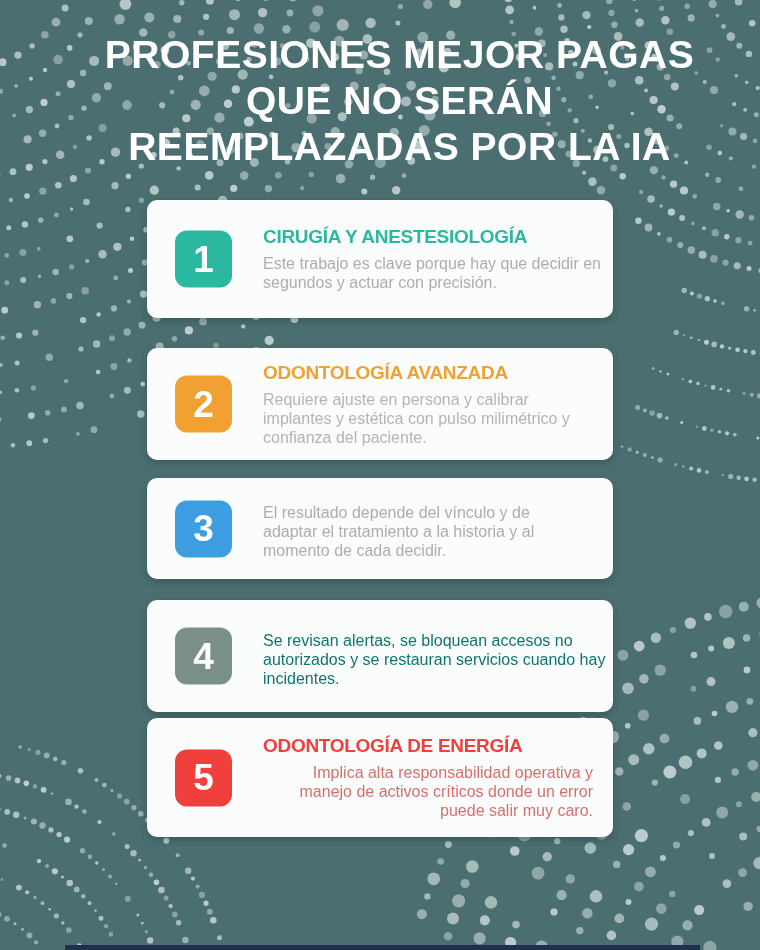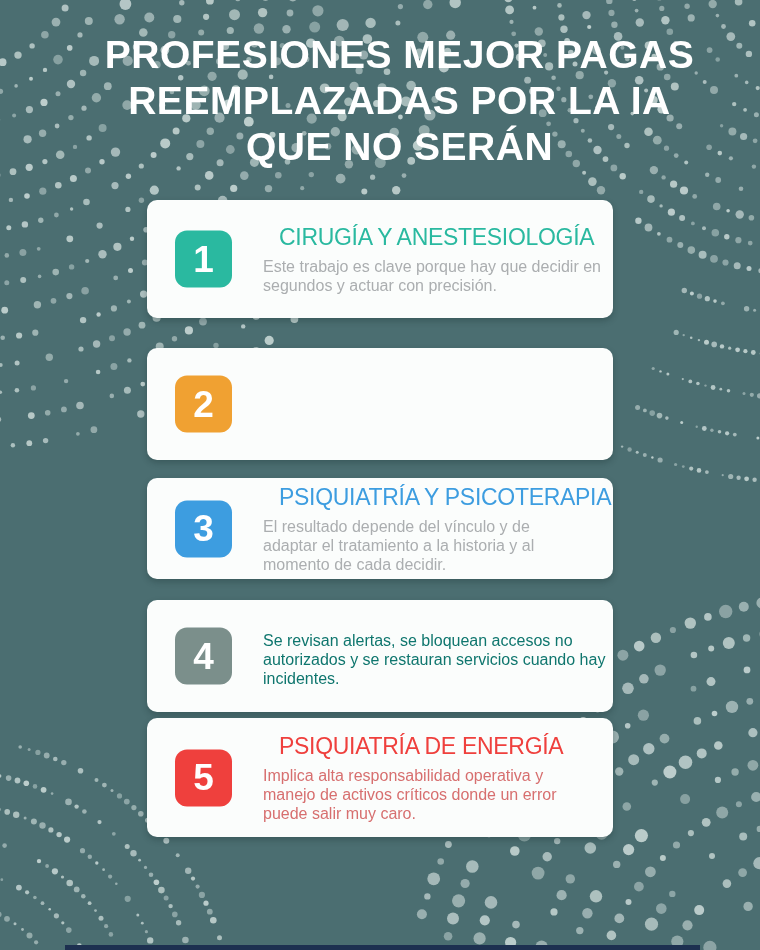--- a/index.html
+++ b/index.html
@@ -818,8 +818,8 @@
 
 <header class="page-title">
   <div>PROFESIONES MEJOR PAGAS</div>
+  <div>QUE NO SERÁN</div>
   <div>REEMPLAZADAS POR LA IA</div>
-  <div>QUE NO SERÁN</div>
 </header>
 
 <section class="card card1" style="--accent: #2ab9a0;">

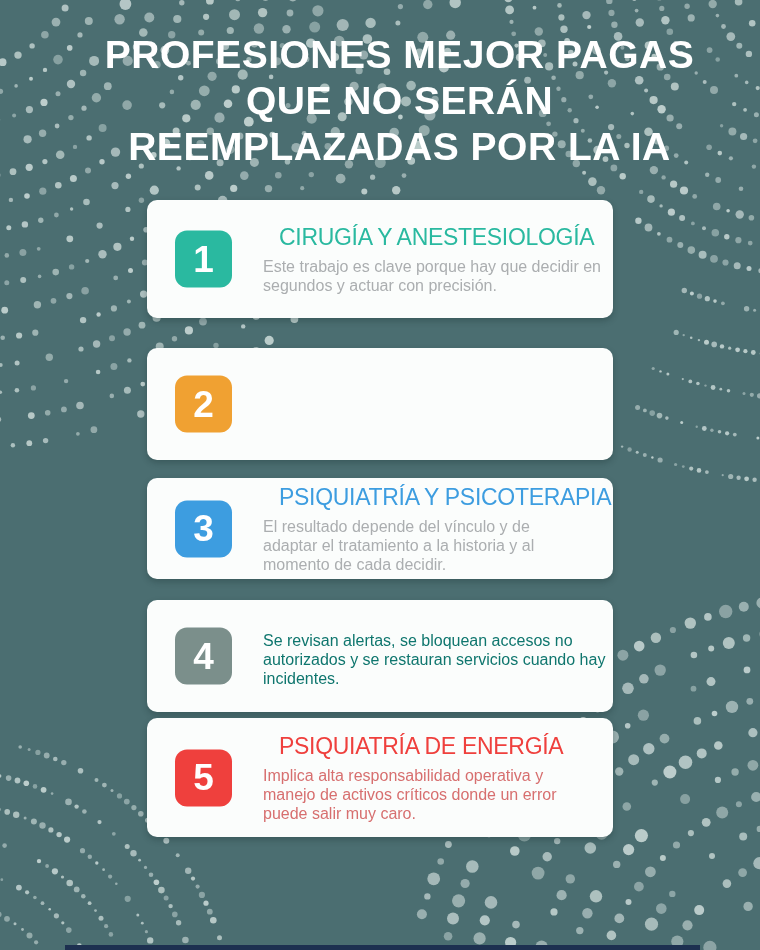--- a/index.html
+++ b/index.html
@@ -39,9 +39,8 @@
     display:flex;flex-direction:column;justify-content:center;
   }
   .ctitle{
-    font-size:23px;font-weight:normal;letter-spacing:-0.3px;
+    font-size:19px;font-weight:bold;letter-spacing:-0.3px;
     color:var(--accent,#333);
-    margin-left:16px;
   }
   .desc{
     margin-top:6px;font-size:16px;line-height:19px;

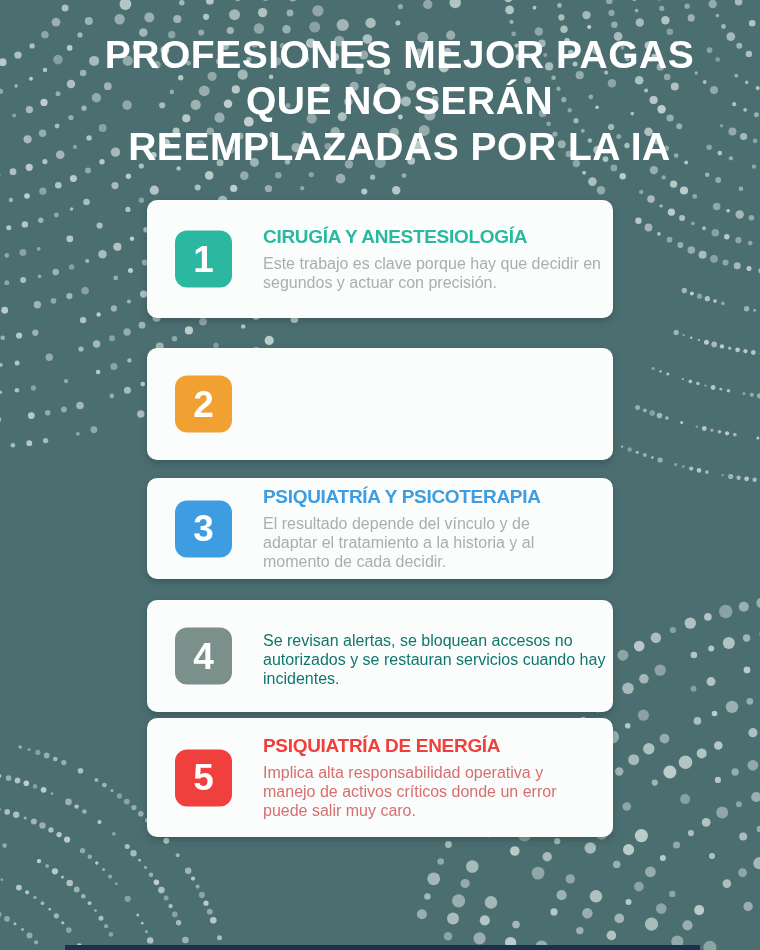--- a/index.html
+++ b/index.html
@@ -831,6 +831,10 @@
 
 <section class="card card2" style="--accent: #f0a132;">
   <div class="num">2</div>
+  <div class="content">
+    <div class="ctitle">ODONTOLOGÍA AVANZADA</div>
+    <div class="desc" style="color: rgb(179, 181, 177);">Requiere ajuste en persona y calibrar implantes y estética con pulso milimétrico y confianza del paciente.</div>
+  </div>
 </section>
 
 <section class="card card3" style="--accent: #3d9de0;">

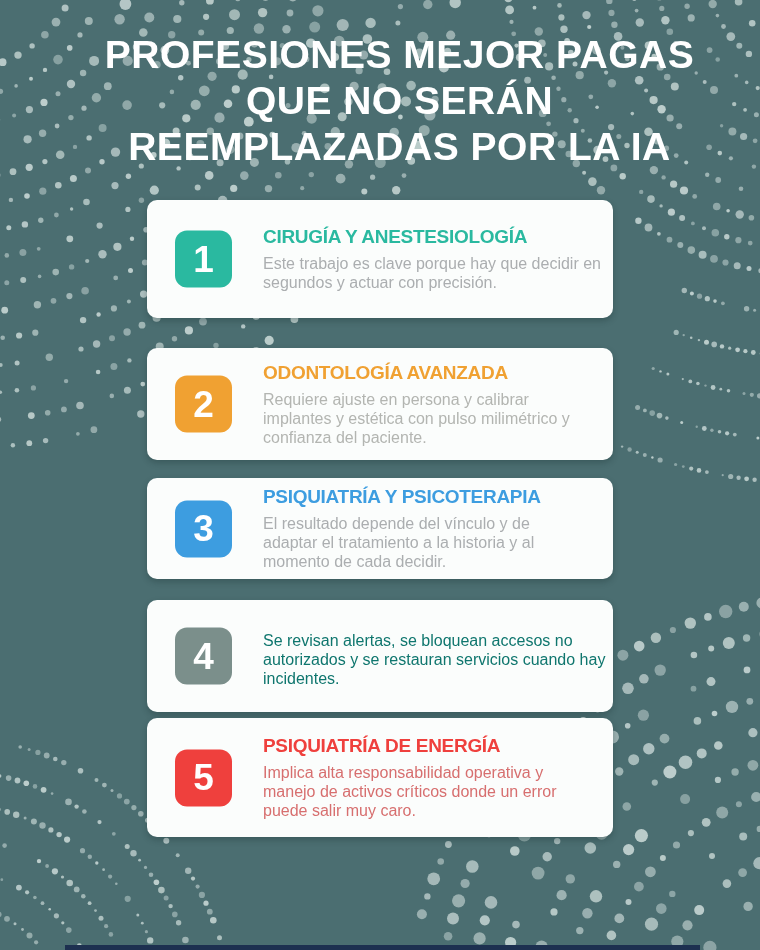--- a/index.html
+++ b/index.html
@@ -840,7 +840,6 @@
 <section class="card card3" style="--accent: #3d9de0;">
   <div class="num">3</div>
   <div class="content">
-    <div class="ctitle">PSIQUIATRÍA Y PSICOTERAPIA</div>
     <div class="desc" style="color: rgb(171, 174, 176);">El resultado depende del vínculo y de adaptar el tratamiento a la historia y al momento de cada decidir.</div>
   </div>
 </section>

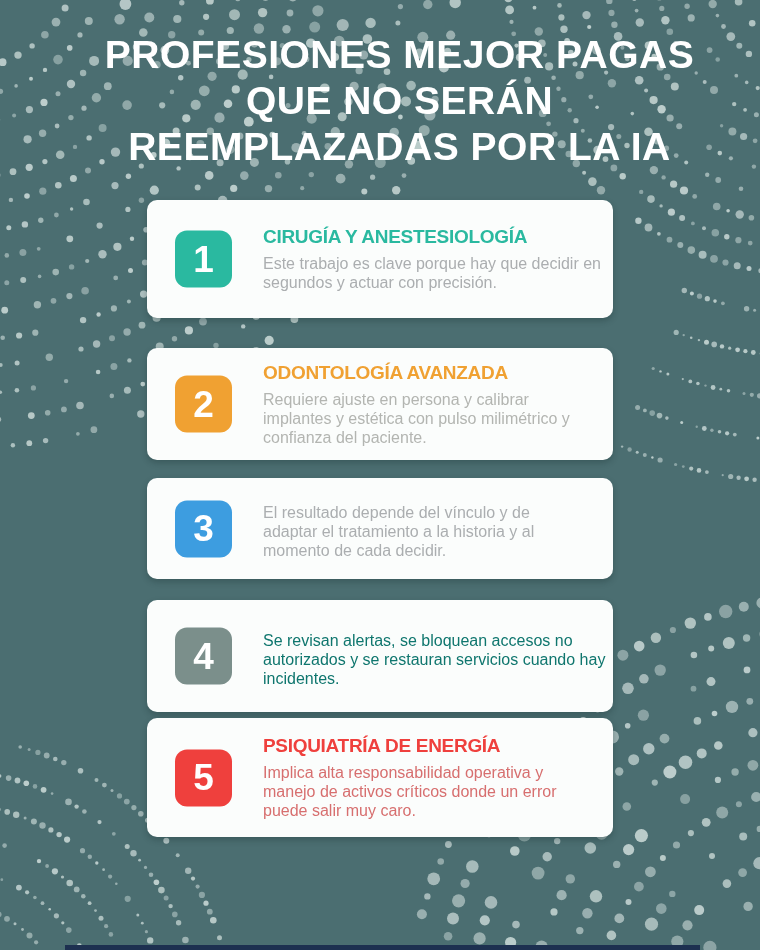--- a/index.html
+++ b/index.html
@@ -854,7 +854,7 @@
 <section class="card card5" style="--accent: #ef403d;">
   <div class="num">5</div>
   <div class="content">
-    <div class="ctitle">PSIQUIATRÍA DE ENERGÍA</div>
+    <div class="ctitle">ODONTOLOGÍA DE ENERGÍA</div>
     <div class="desc" style="color: rgb(215, 111, 111);">Implica alta responsabilidad operativa y manejo de activos críticos donde un error puede salir muy caro.</div>
   </div>
 </section>

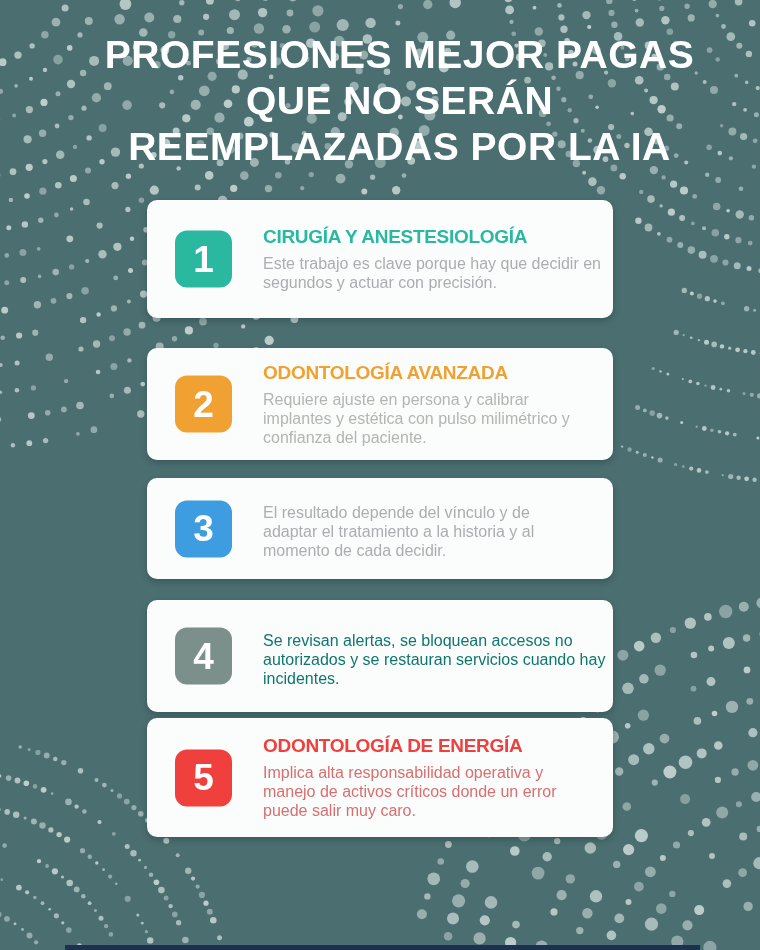--- a/index.html
+++ b/index.html
@@ -855,7 +855,7 @@
   <div class="num">5</div>
   <div class="content">
     <div class="ctitle">ODONTOLOGÍA DE ENERGÍA</div>
-    <div class="desc" style="color: rgb(215, 111, 111);">Implica alta responsabilidad operativa y manejo de activos críticos donde un error puede salir muy caro.</div>
+    <div class="desc" style="color: rgb(215, 111, 111); text-align: right;">Implica alta responsabilidad operativa y manejo de activos críticos donde un error puede salir muy caro.</div>
   </div>
 </section>
 

